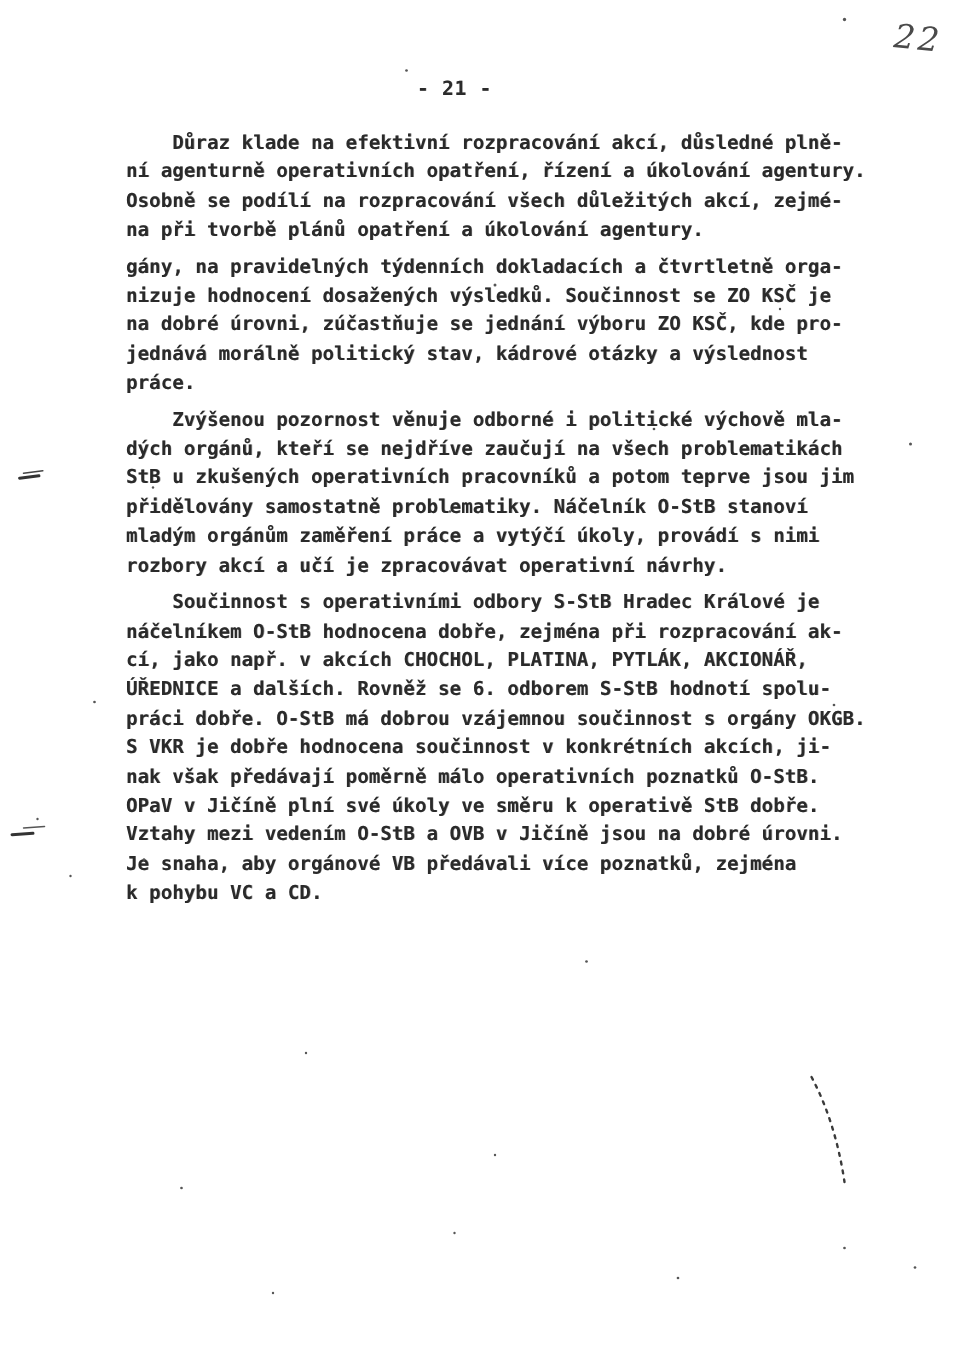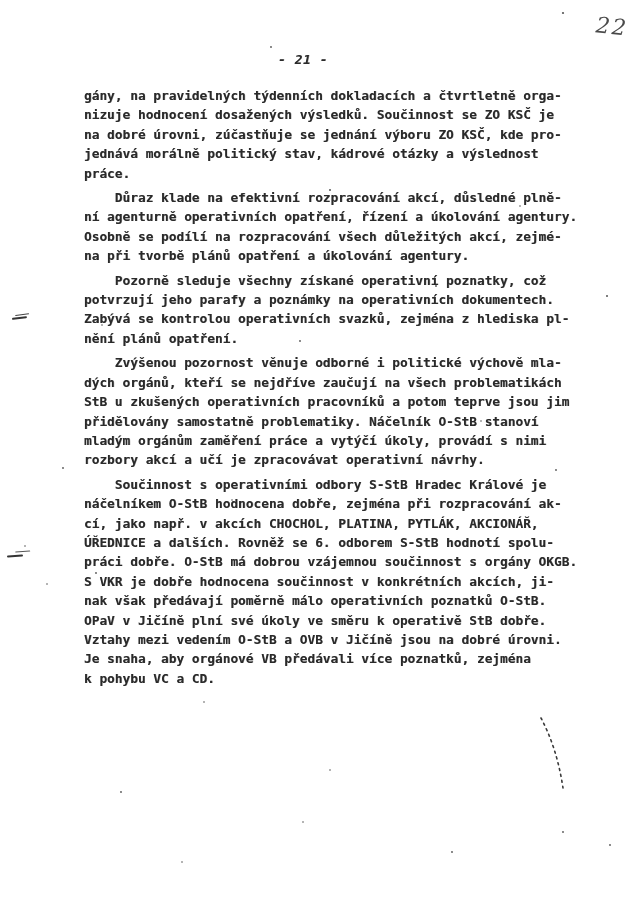--- a/index.html
+++ b/index.html
@@ -26,7 +26,6 @@
     text-shadow: 0.4px 0.4px 0 rgba(50,50,50,0.45);
     filter: blur(0.2px);
     white-space: pre;
-    font-style: italic;
   }
   #handwritten-number {
     position: absolute;

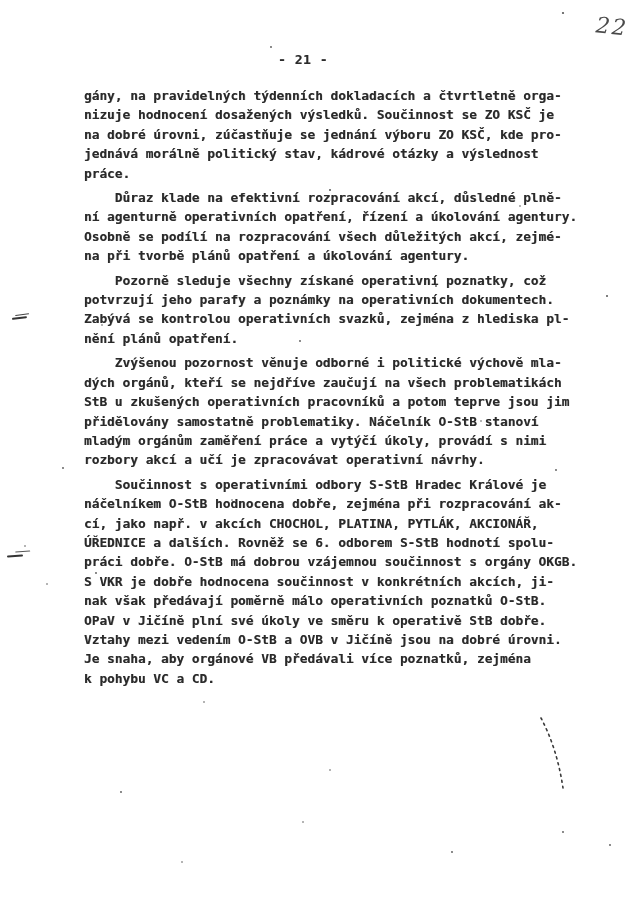--- a/index.html
+++ b/index.html
@@ -92,15 +92,15 @@
   <div id="handwritten-number">22</div>
 
   <div id="text-block">
+    <p class="para">    Důraz klade na efektivní rozpracování akcí, důsledné plně-
+ní agenturně operativních opatření, řízení a úkolování agentury.
+Osobně se podílí na rozpracování všech důležitých akcí, zejmé-
+na při tvorbě plánů opatření a úkolování agentury.</p>
     <p class="para">gány, na pravidelných týdenních dokladacích a čtvrtletně orga-
 nizuje hodnocení dosažených výsledků. Součinnost se ZO KSČ je
 na dobré úrovni, zúčastňuje se jednání výboru ZO KSČ, kde pro-
 jednává morálně politický stav, kádrové otázky a výslednost
 práce.</p>
-    <p class="para">    Důraz klade na efektivní rozpracování akcí, důsledné plně-
-ní agenturně operativních opatření, řízení a úkolování agentury.
-Osobně se podílí na rozpracování všech důležitých akcí, zejmé-
-na při tvorbě plánů opatření a úkolování agentury.</p>
     <p class="para">    Pozorně sleduje všechny získané operativní poznatky, což
 potvrzují jeho parafy a poznámky na operativních dokumentech.
 Zabývá se kontrolou operativních svazků, zejména z hlediska pl-

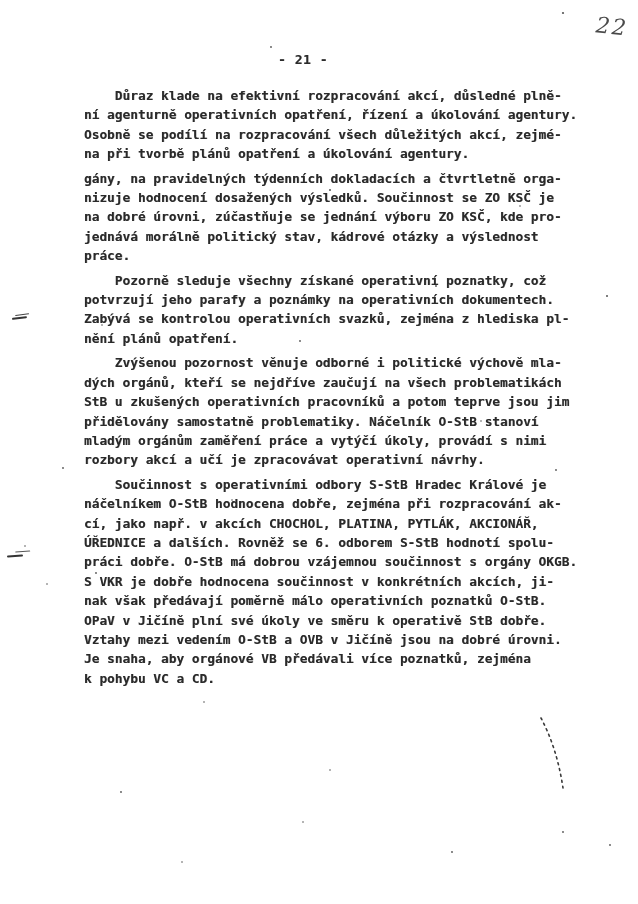--- a/index.html
+++ b/index.html
@@ -101,10 +101,6 @@
 na dobré úrovni, zúčastňuje se jednání výboru ZO KSČ, kde pro-
 jednává morálně politický stav, kádrové otázky a výslednost
 práce.</p>
-    <p class="para">    Pozorně sleduje všechny získané operativní poznatky, což
-potvrzují jeho parafy a poznámky na operativních dokumentech.
-Zabývá se kontrolou operativních svazků, zejména z hlediska pl-
-nění plánů opatření.</p>
     <p class="para">    Zvýšenou pozornost věnuje odborné i politické výchově mla-
 dých orgánů, kteří se nejdříve zaučují na všech problematikách
 StB u zkušených operativních pracovníků a potom teprve jsou jim

